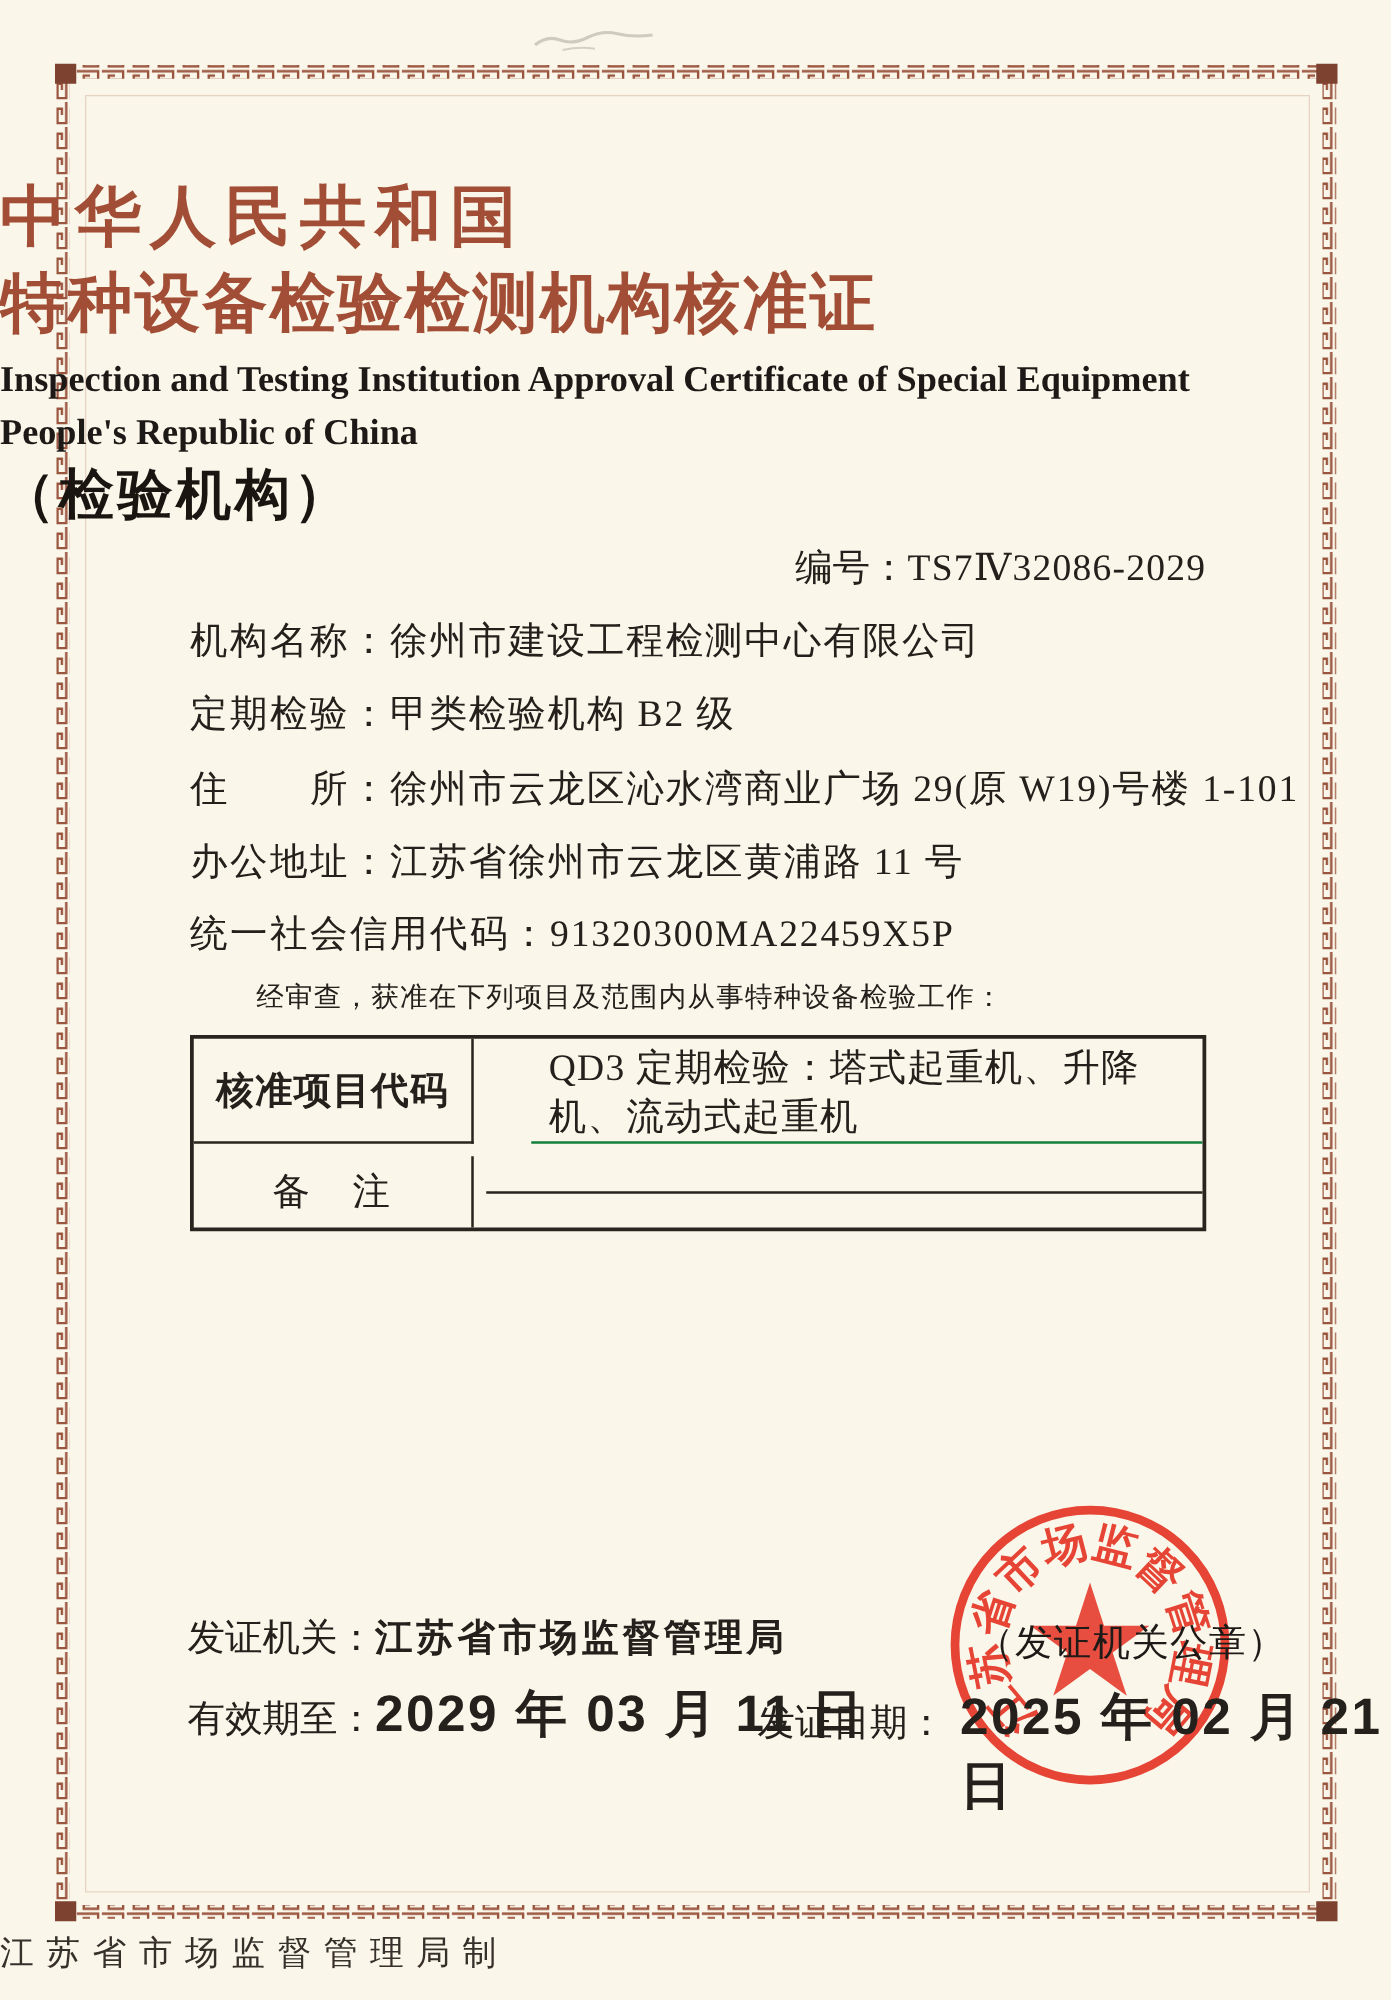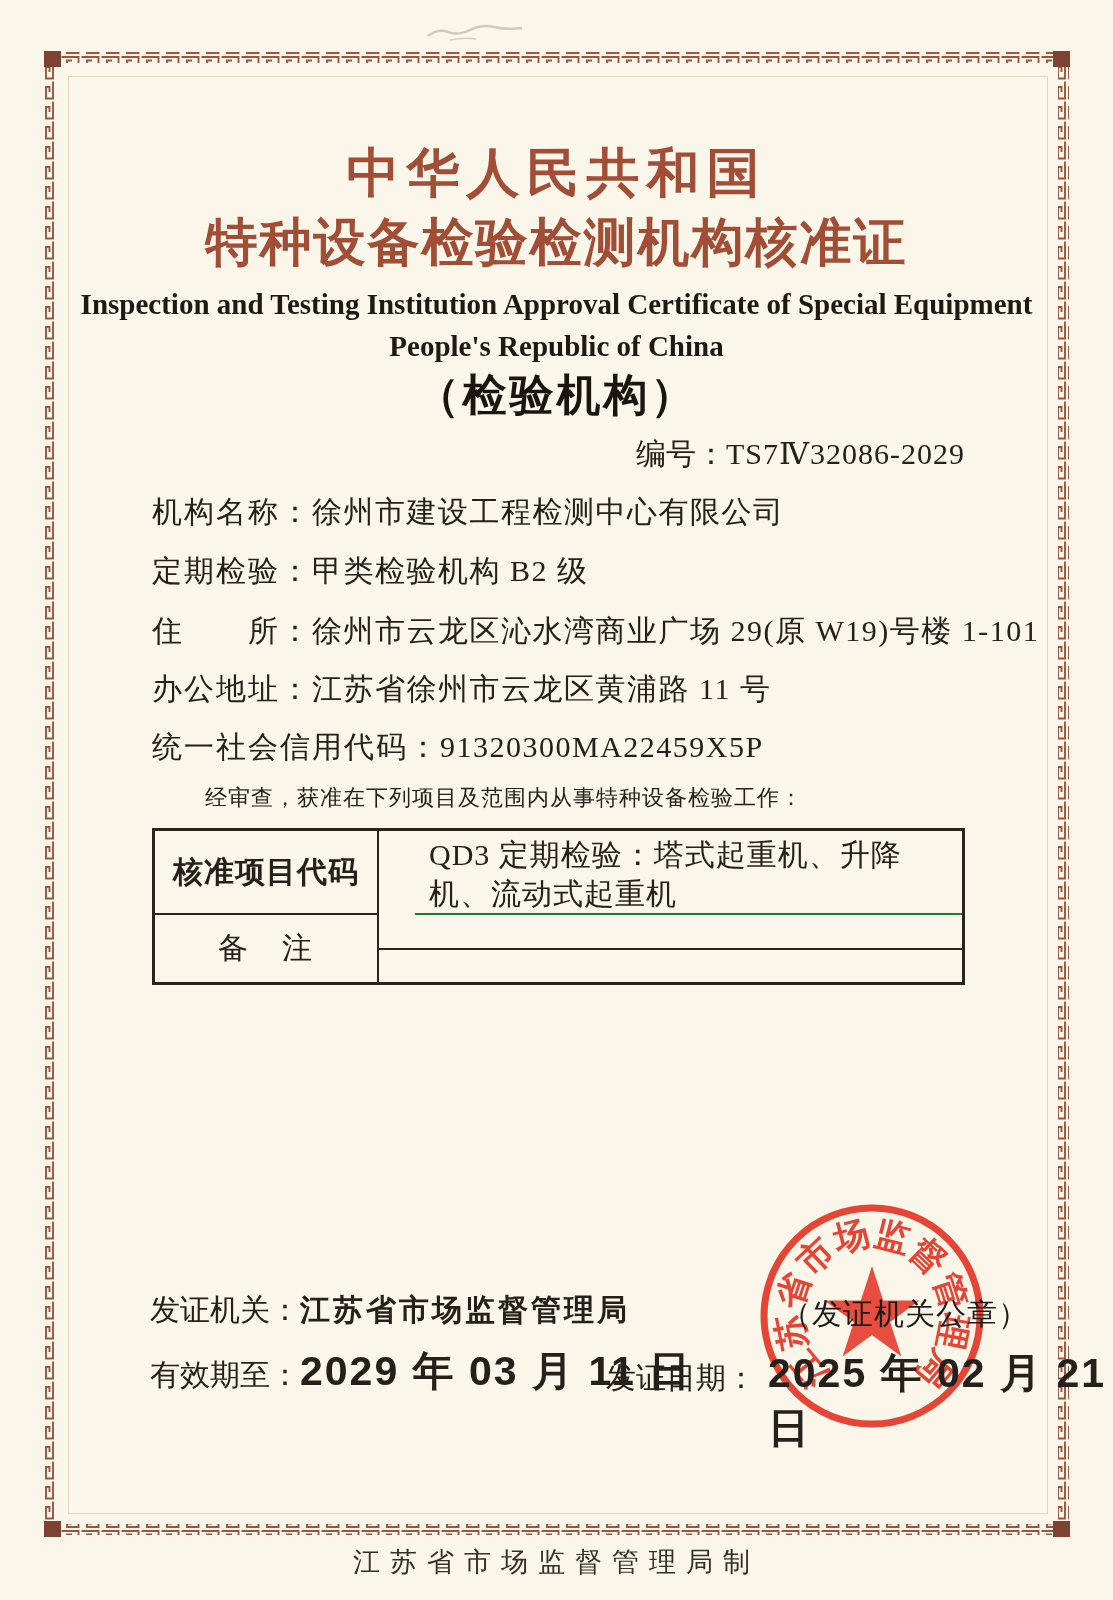--- a/index.html
+++ b/index.html
@@ -23,7 +23,7 @@
   }
   .scribble{position:absolute;left:420px;top:14px;width:110px;height:34px;opacity:.4;}
   
-  .centered{position:absolute;left:0;width:1113px;text-align:center;}
+  .centered{position:absolute;left:0;width:1113px;text-align:left;}
   .title-cn1{top:138px;font-size:53px;font-weight:bold;letter-spacing:7px;color:var(--title-red,#a24e36);margin:0;}
   .title-cn2{top:208px;font-size:52px;font-weight:bold;letter-spacing:2px;color:var(--title-red,#a24e36);margin:0;}
   .title-en1{top:288px;font-size:29px;font-weight:bold;color:#1d1916;}

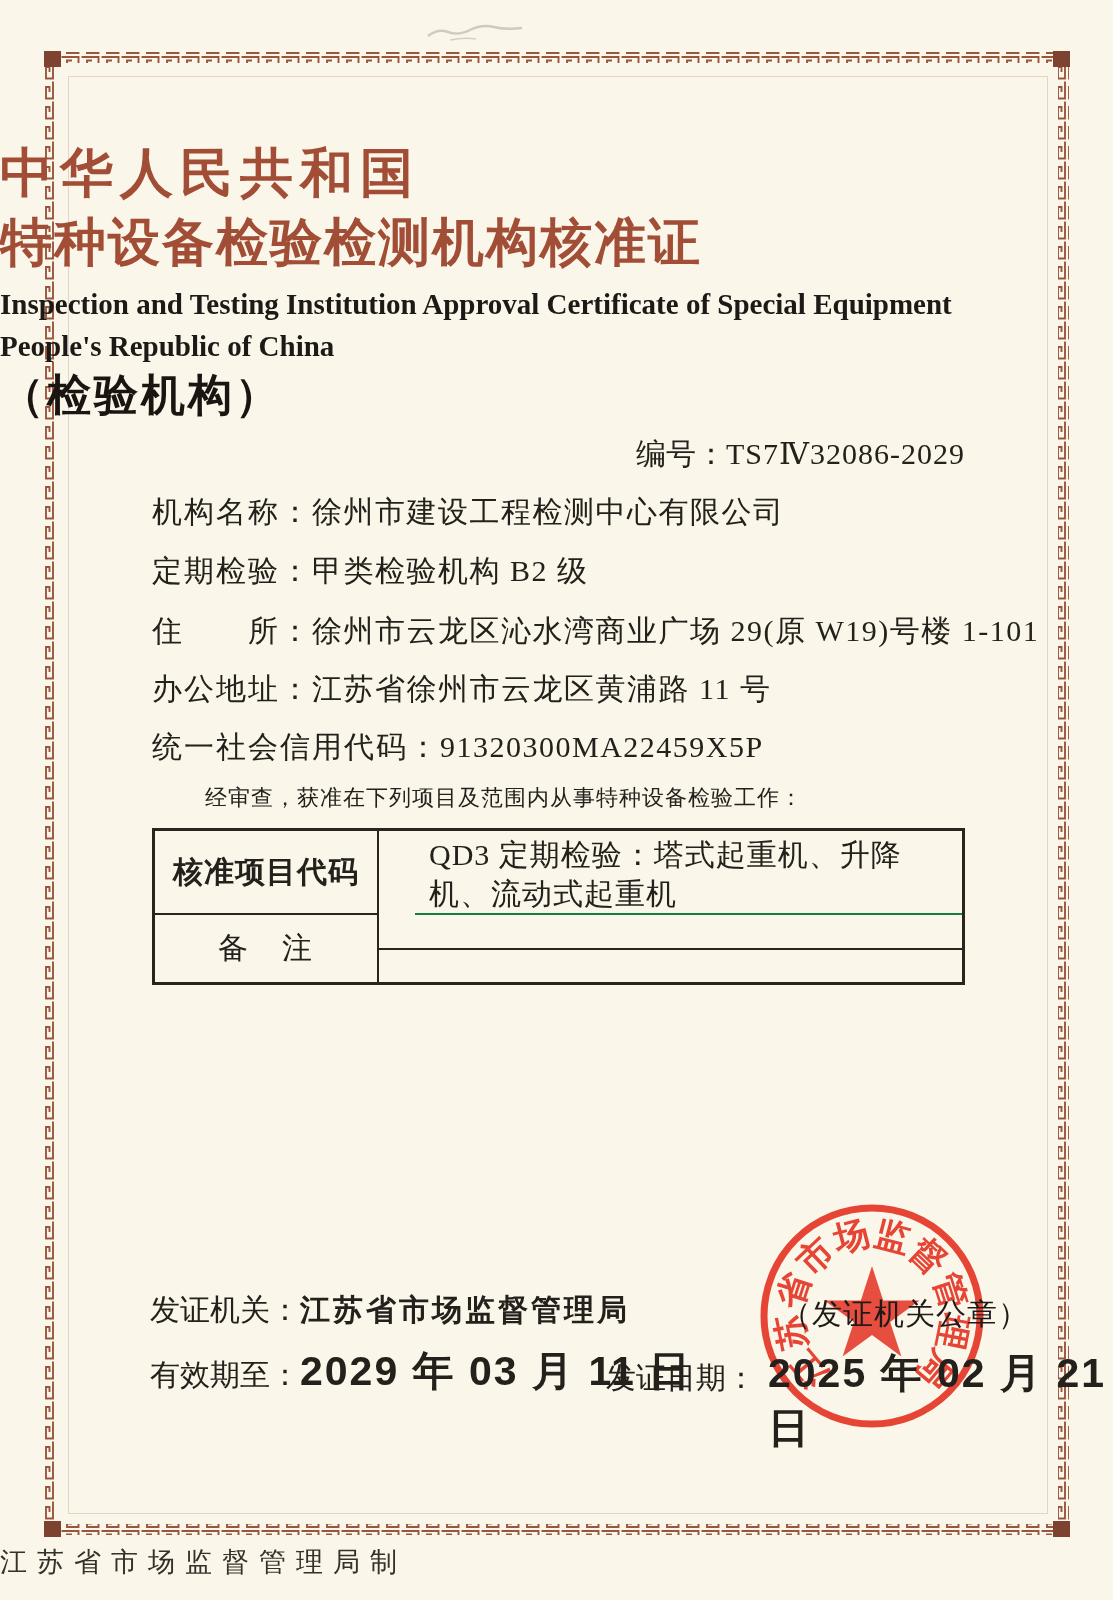--- a/index.html
+++ b/index.html
@@ -43,6 +43,7 @@
     border:3px solid #29241e;box-sizing:border-box;
     display:grid;grid-template-columns:224px 1fr;grid-template-rows:1fr 1fr;
     font-size:30px;
+    gap:10px;
   }
   .approval-table .cell{box-sizing:border-box;}
   .cell-code-label{

